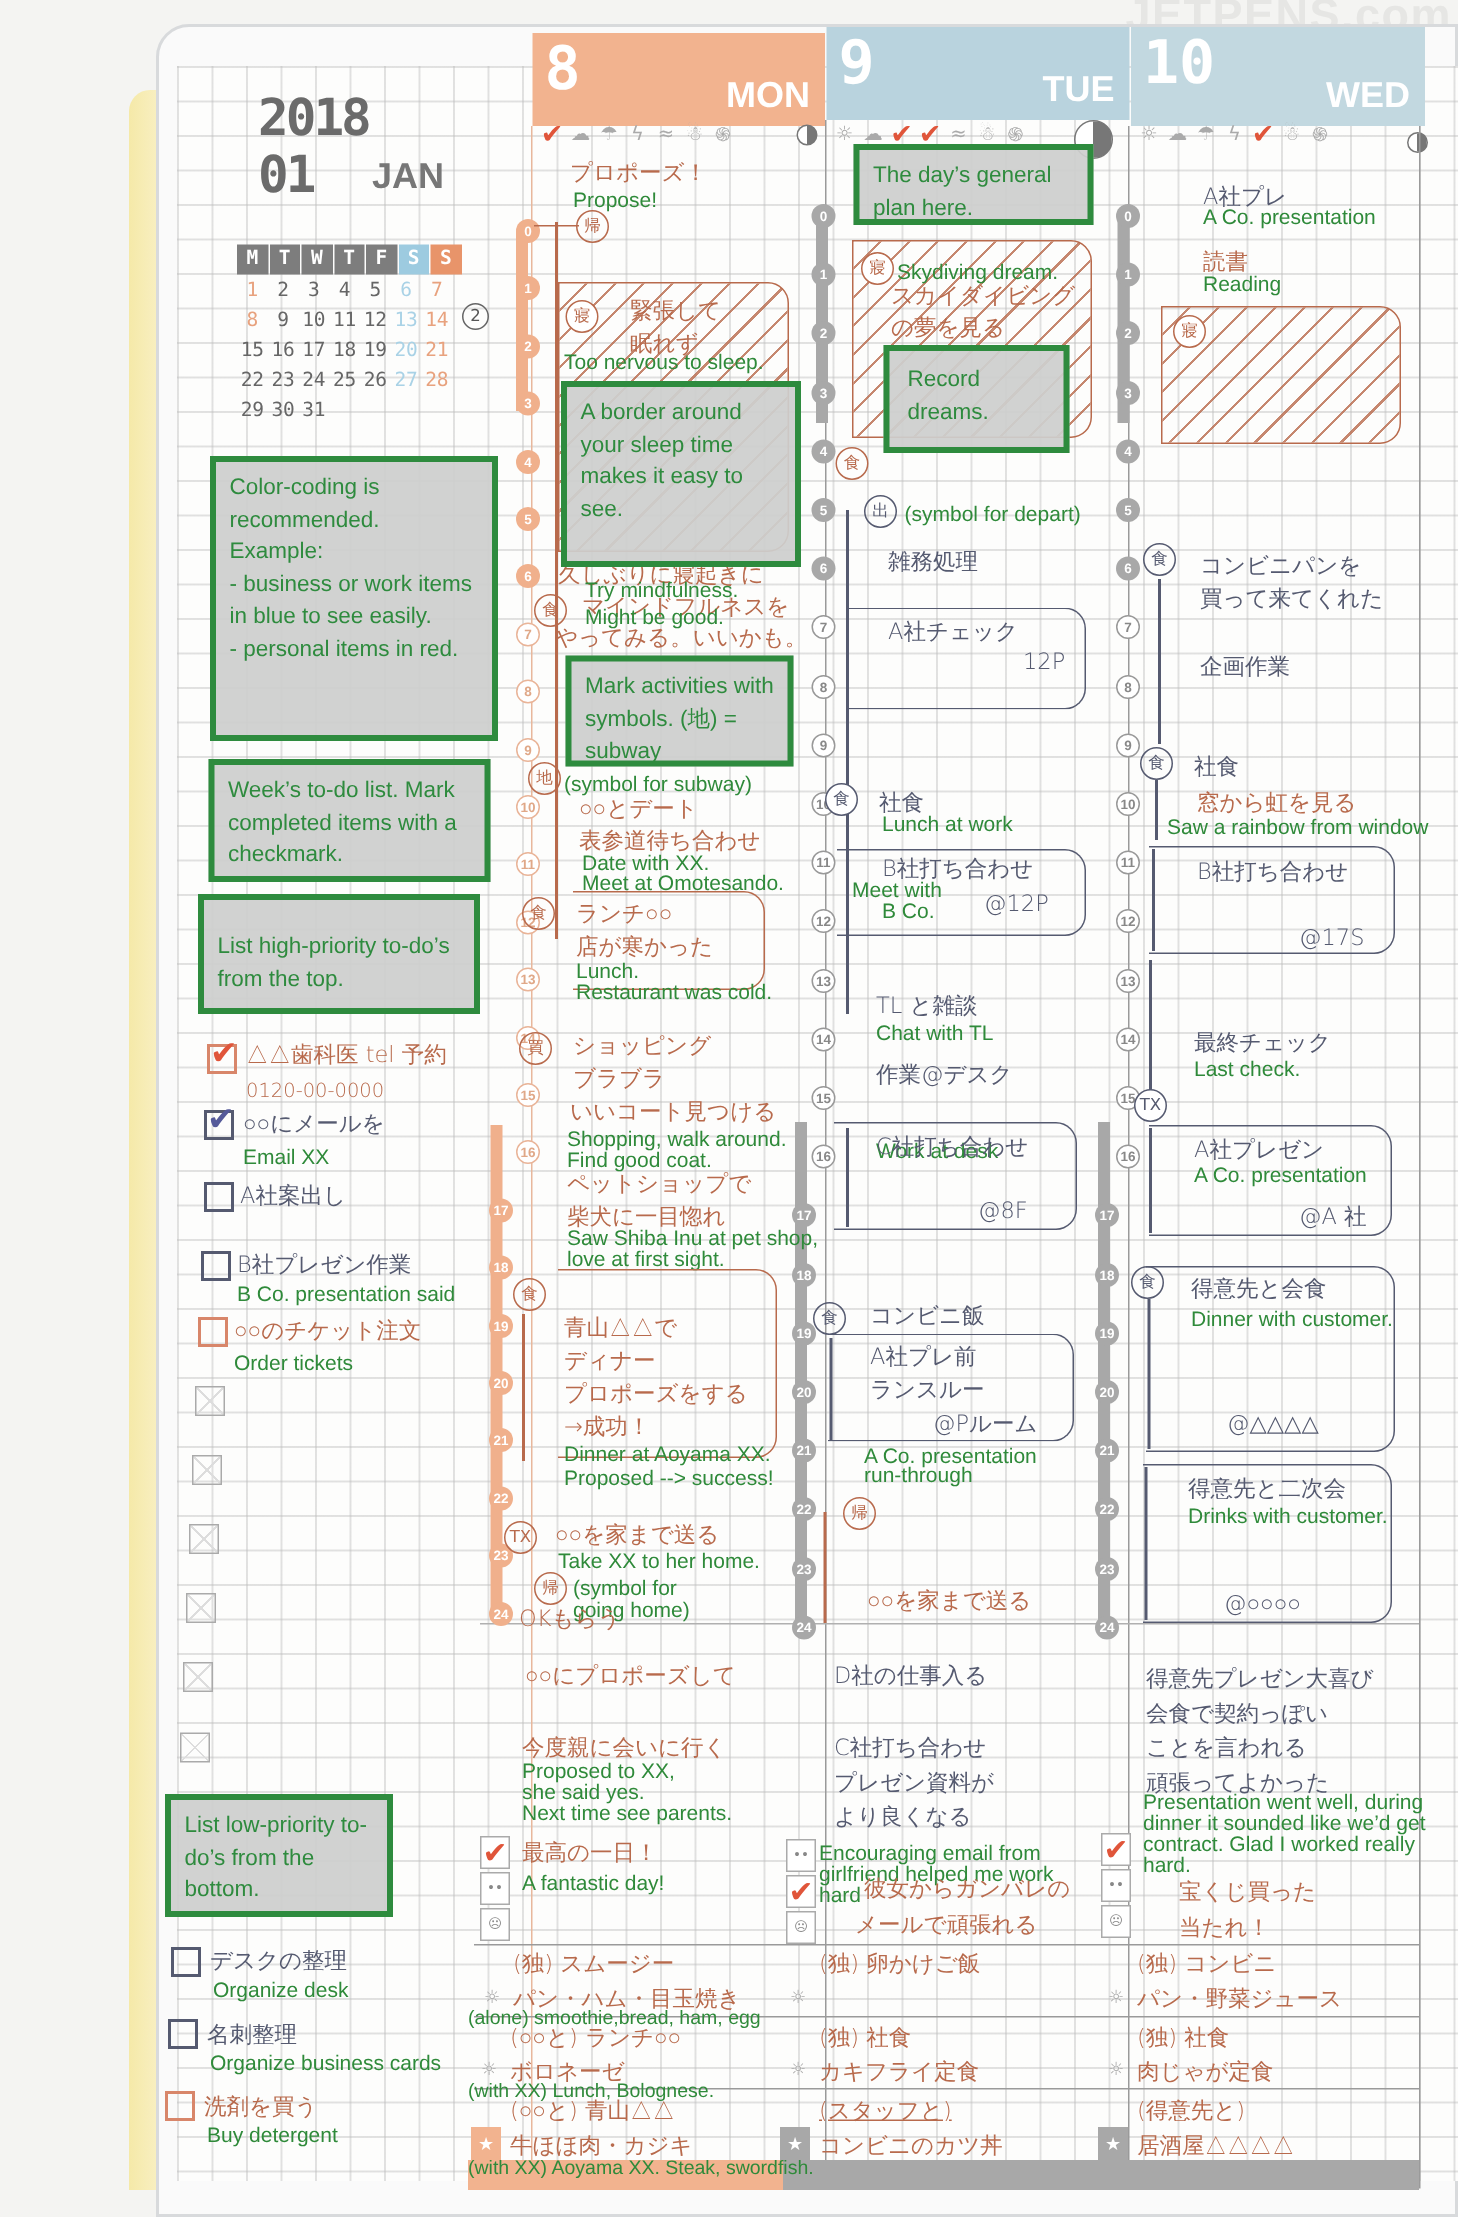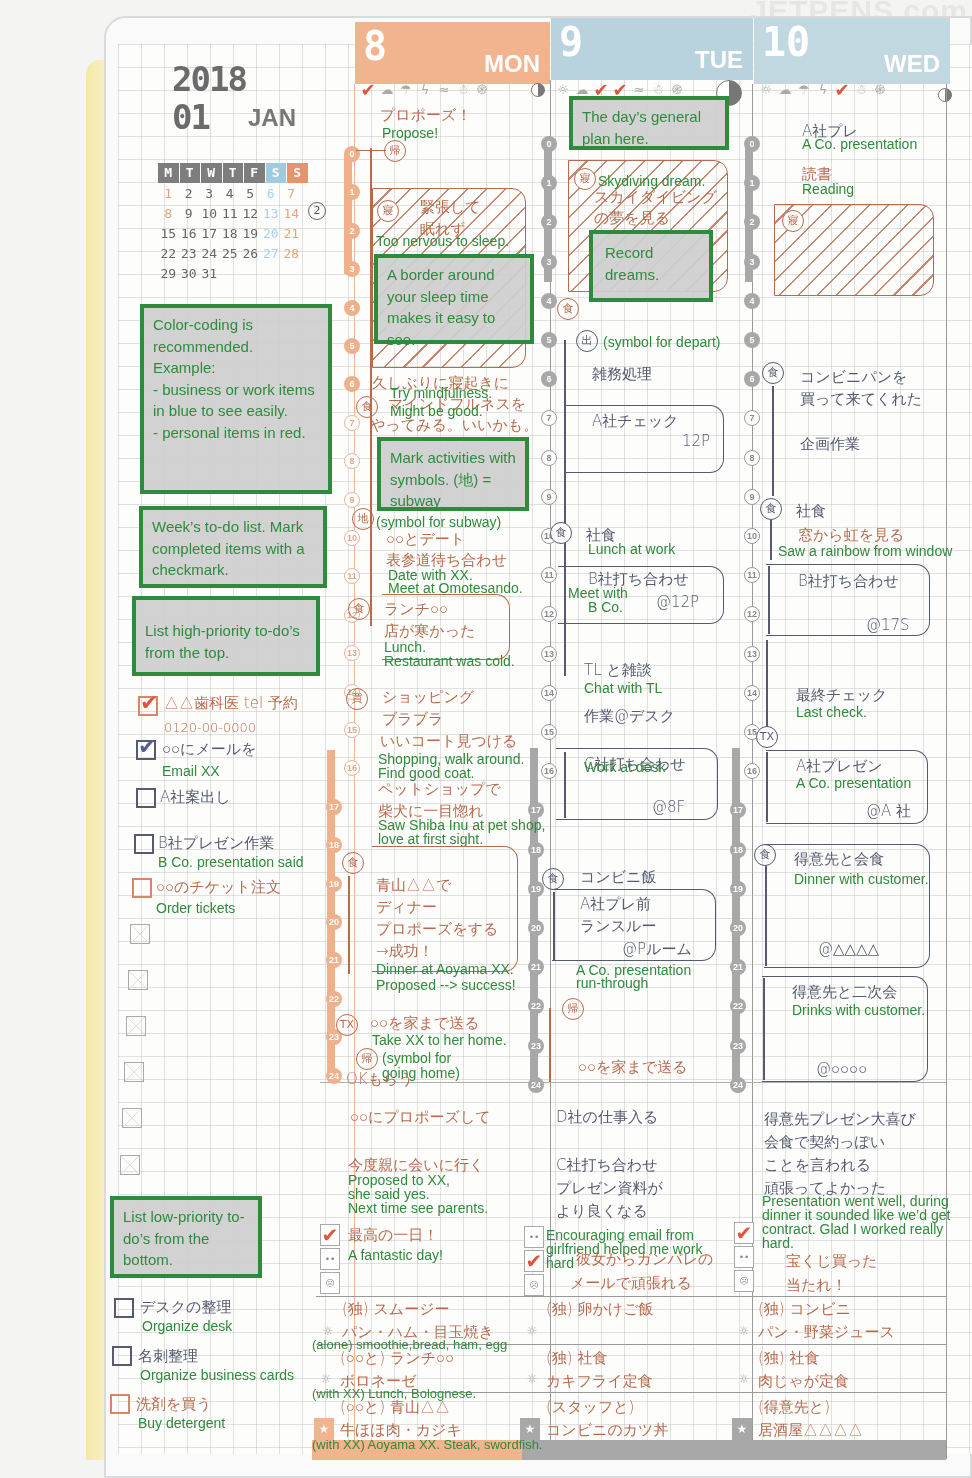--- a/index.html
+++ b/index.html
@@ -578,7 +578,7 @@
 <div class="abs en" style="left:138px; top:1416px;">Buy detergent</div>
 
 <div class="callout" style="left:569px; top:96px; width:160px; height:54px;">The day’s general plan here.</div>
-<div class="callout" style="left:374px; top:254px; width:160px; height:90px;">A border around your sleep time makes it easy to see.</div>
+<div class="callout" style="left:374px; top:254px; width:160px; height:124px;">A border around your sleep time makes it easy to see.</div>
 <div class="callout" style="left:589px; top:230px; width:124px; height:72px; padding:8px 12px;">Record dreams.</div>
 <div class="callout" style="left:377px; top:437px; width:152px; height:74px;">Mark activities with symbols. (地) = subway</div>
 <div class="callout" style="left:140px; top:304px; width:192px; height:190px; white-space:pre-line;">Color-coding is recommended.

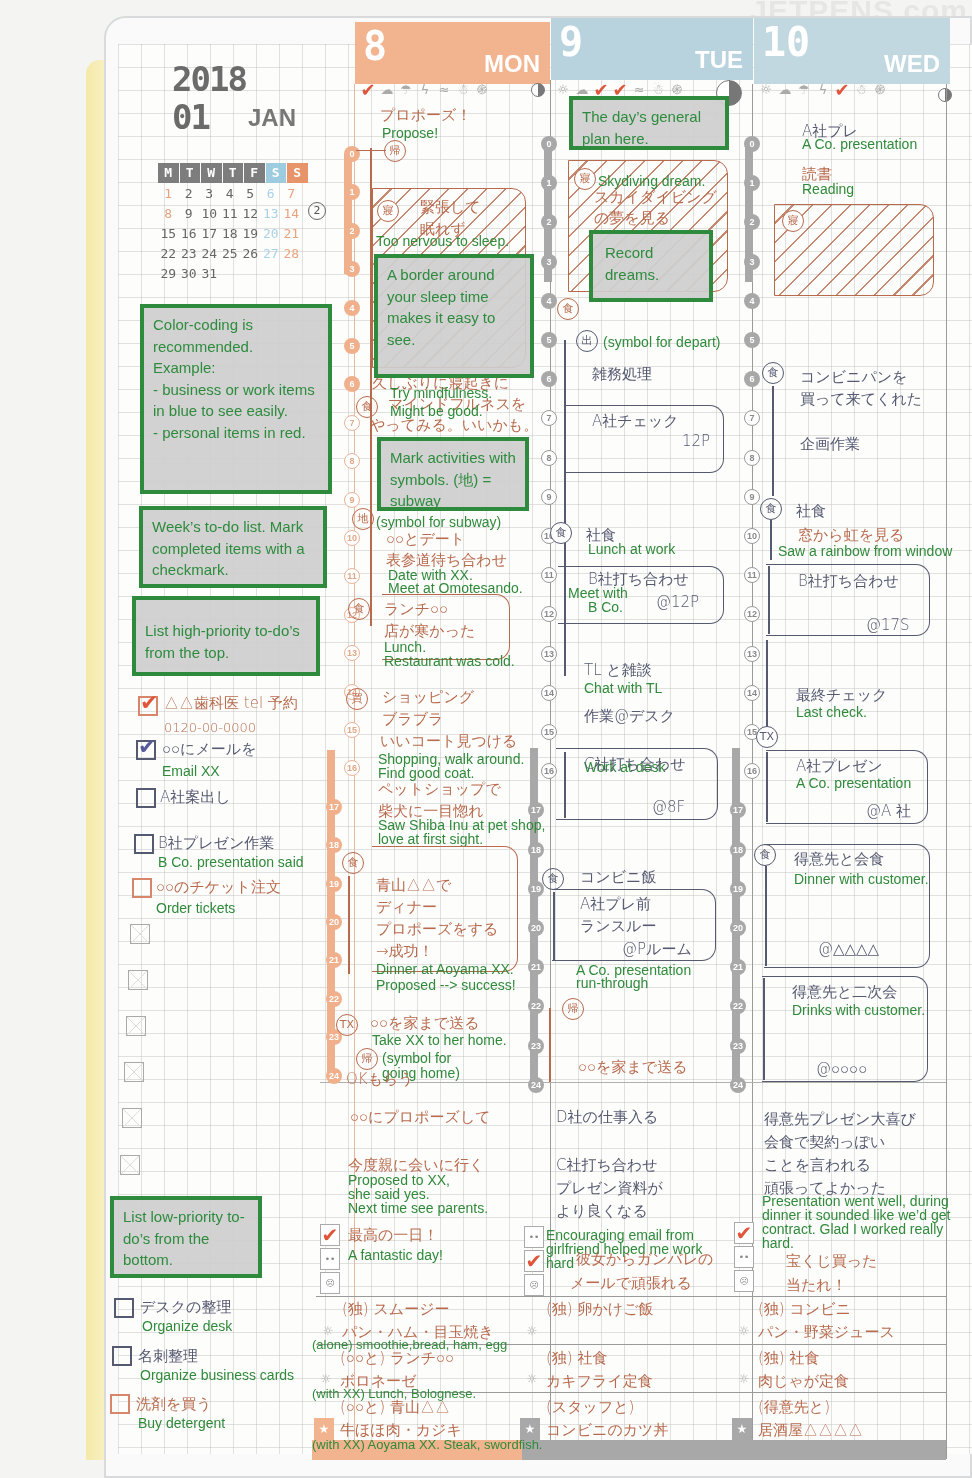--- a/index.html
+++ b/index.html
@@ -524,7 +524,7 @@
 <div class="abs jp red" style="left:546px; top:1298px;">(独) 卵かけご飯</div>
 <div class="abs jp red" style="left:546px; top:1347px;">(独) 社食</div>
 <div class="abs jp red" style="left:546px; top:1370px;">カキフライ定食</div>
-<div class="abs jp red" style="left:546px; top:1396px;">(スタッフと)</div>
+<div class="abs jp red" style="left:546px; top:1396px;text-decoration:underline;">(スタッフと)</div>
 <div class="abs jp red" style="left:546px; top:1419px;">コンビニのカツ丼</div>
 
 <div class="meal-icon" style="left:734px; top:1320px;">☼</div>

